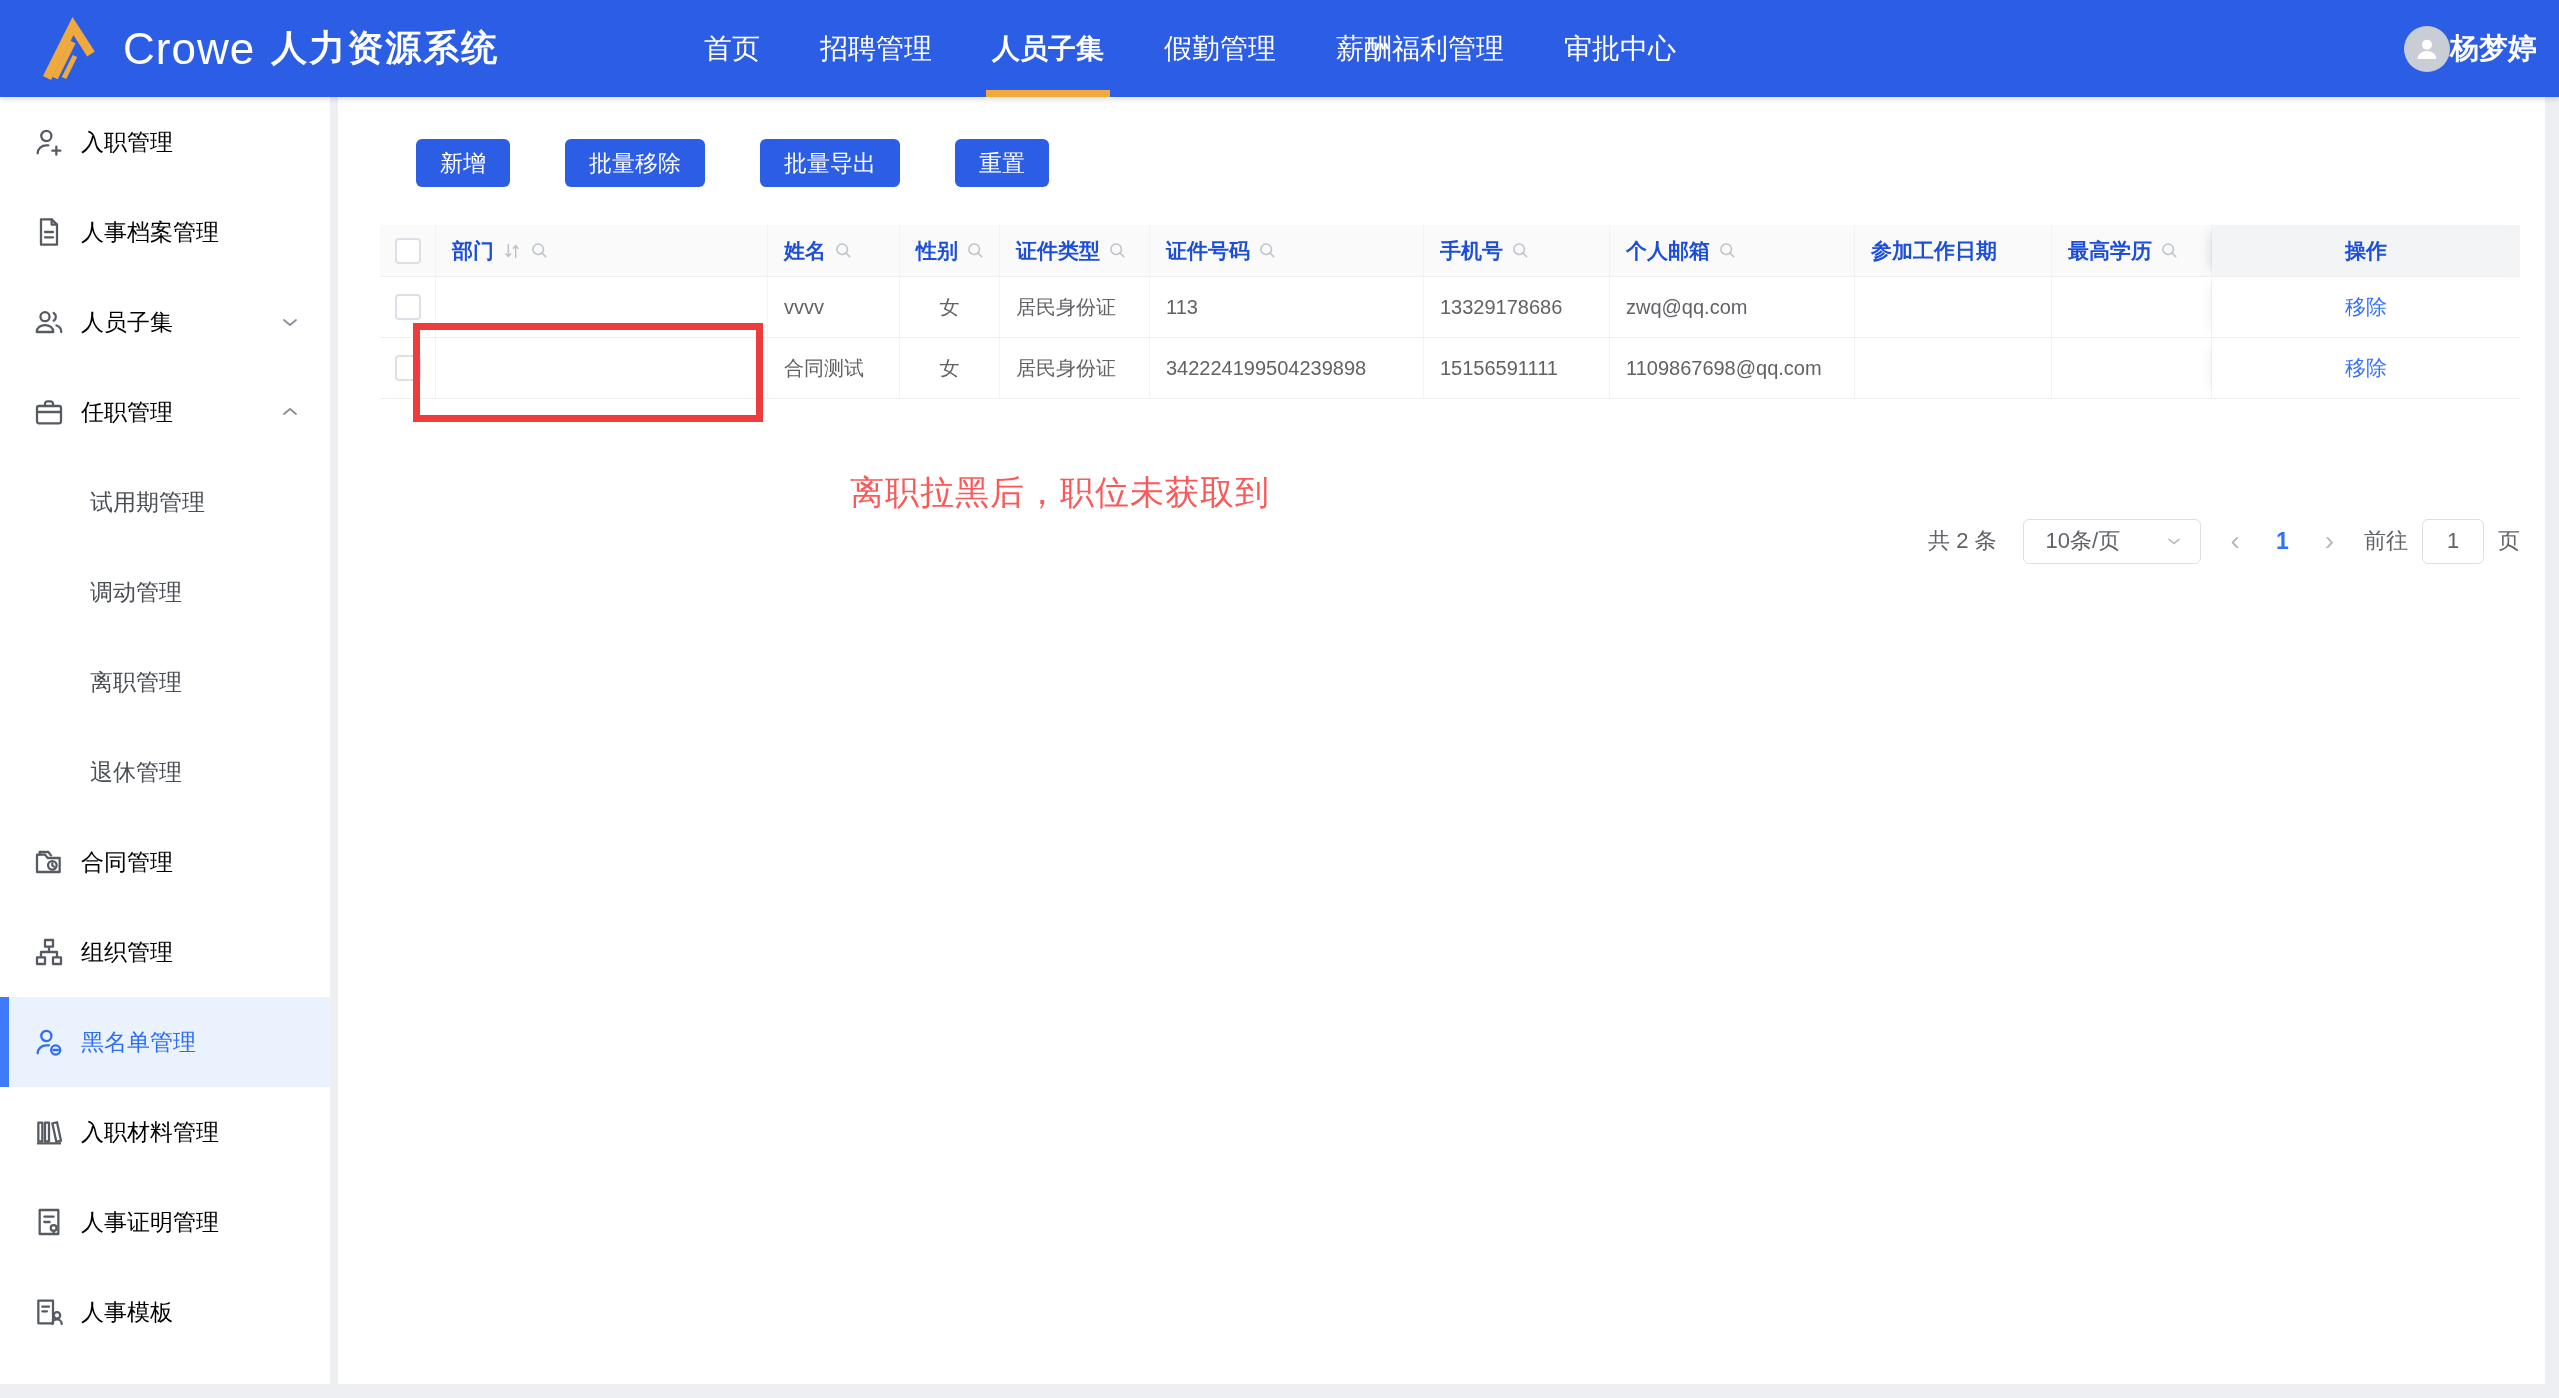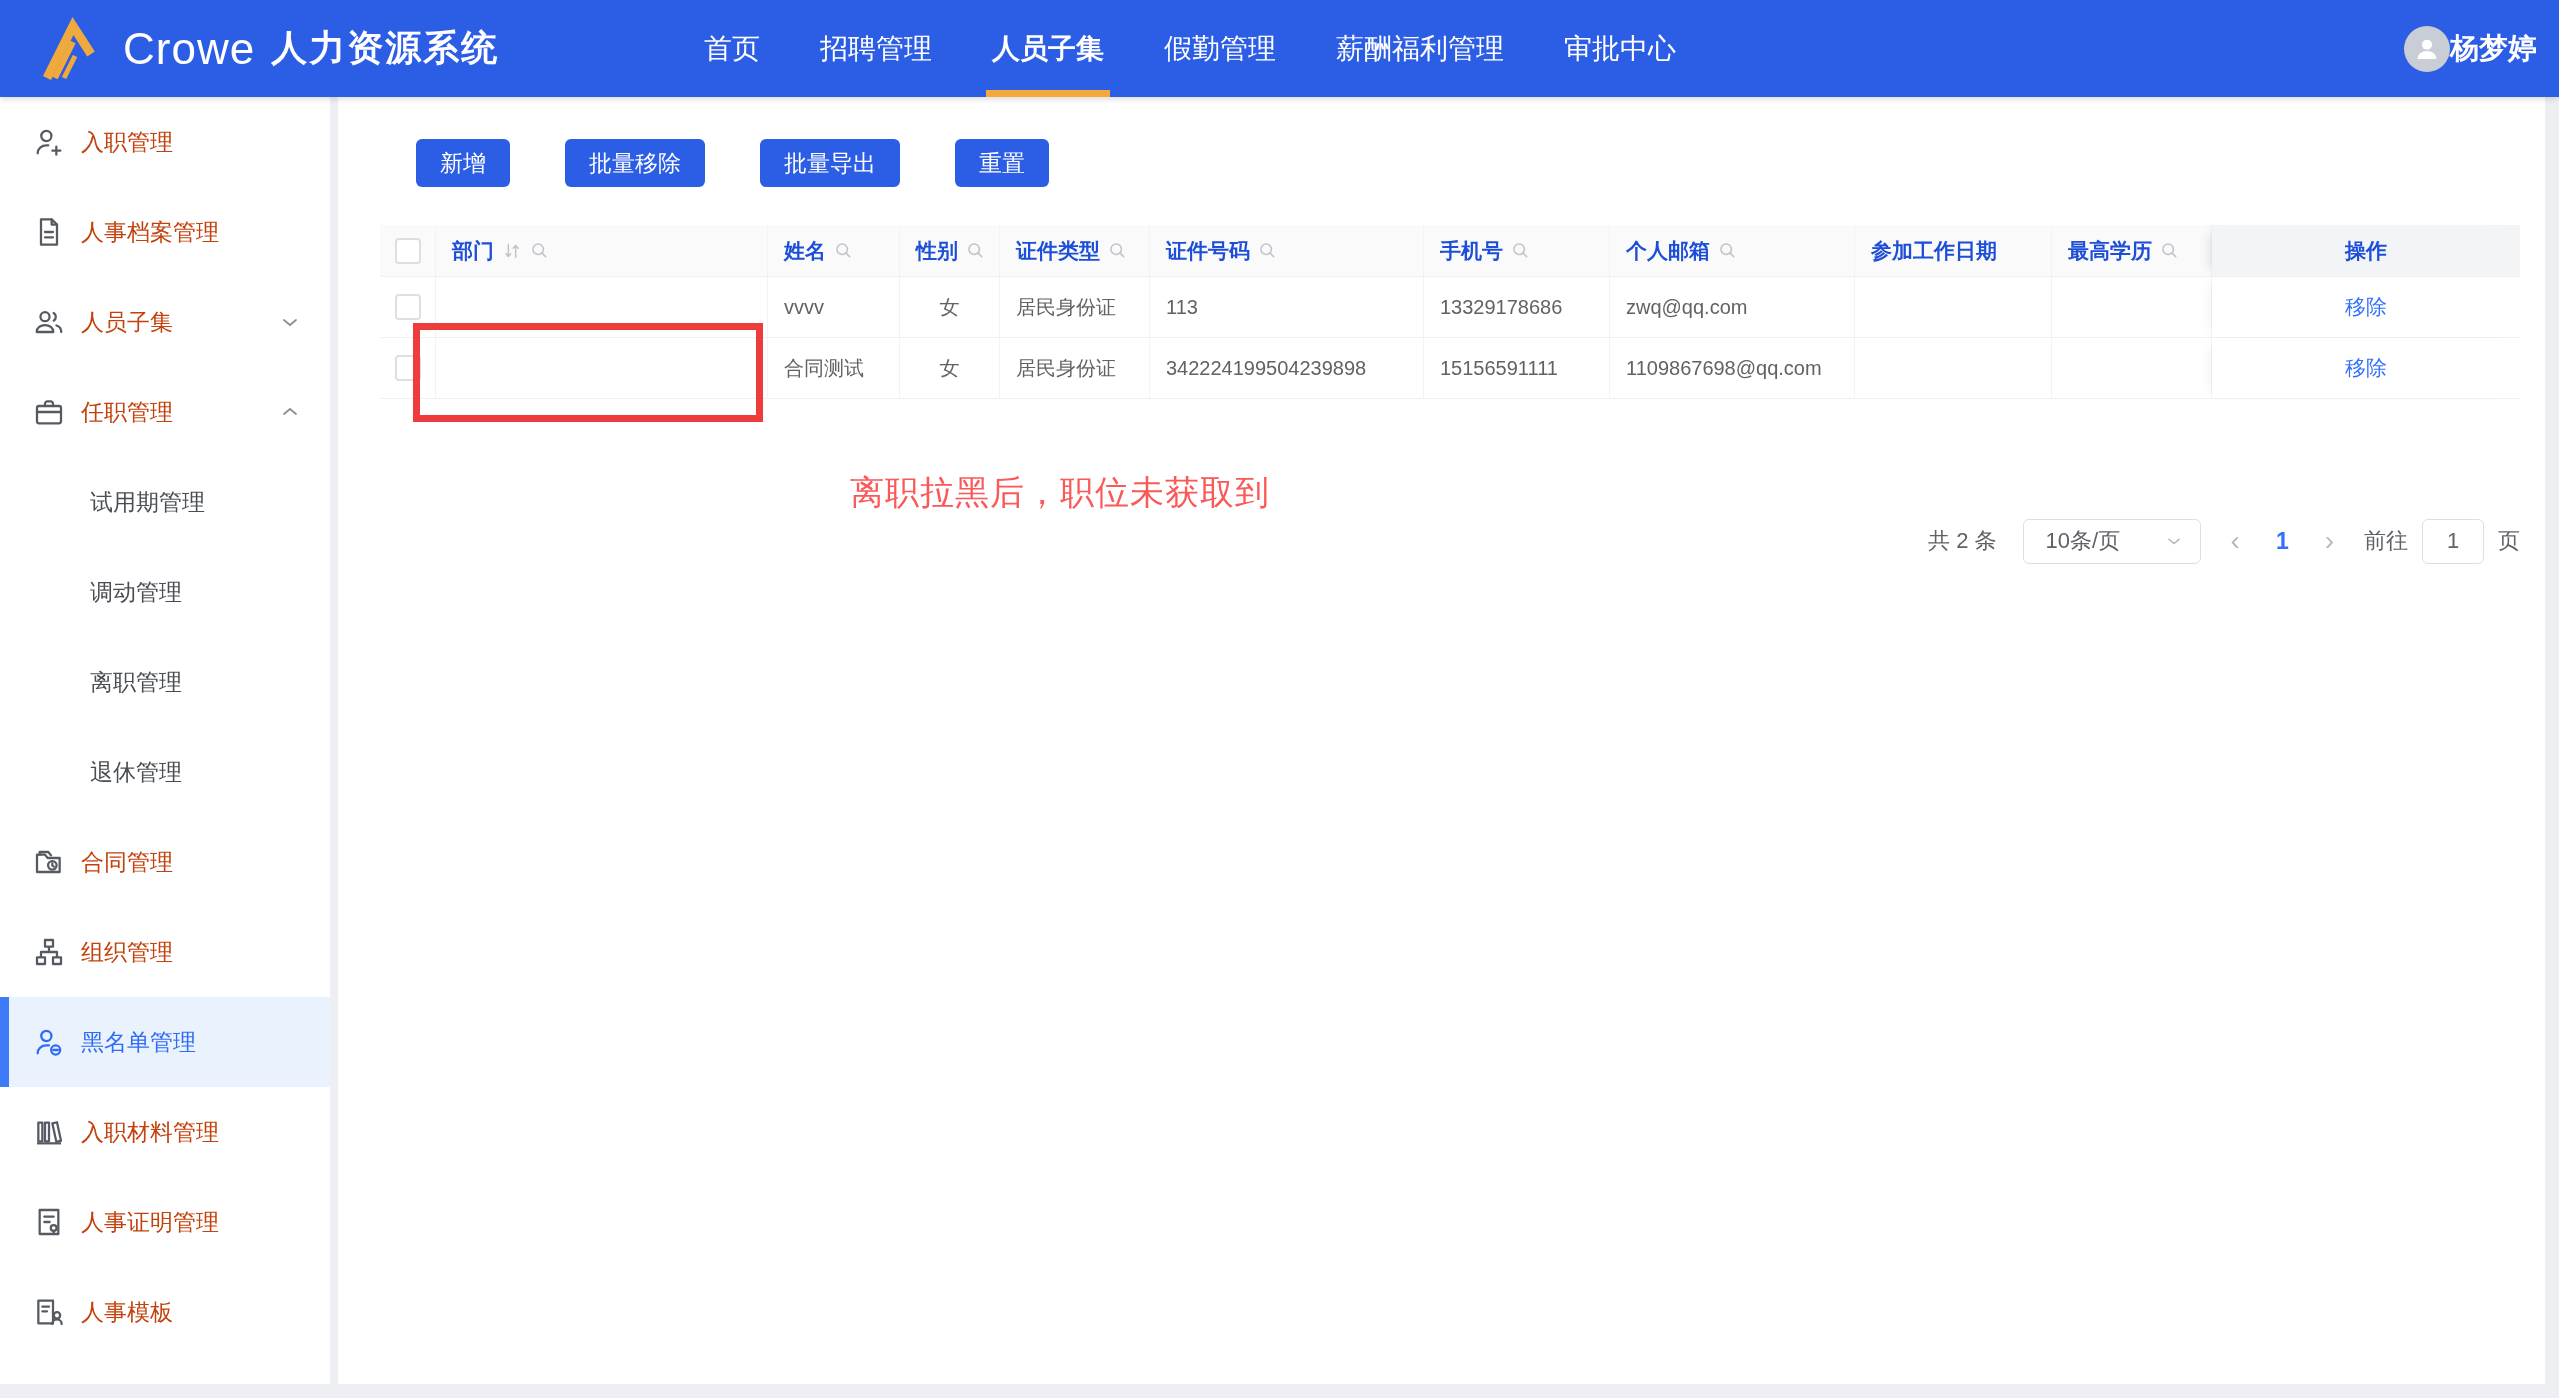--- a/index.html
+++ b/index.html
@@ -39,7 +39,7 @@
   }
   .side-item{
     position:relative; height:90px; display:flex; align-items:center;
-    padding-left:33px; cursor:pointer; color:#c2410c; font-size:23px;
+    padding-left:33px; cursor:pointer; color:#000000; font-size:23px;
   }
   .side-item .s-icon{ width:32px; height:32px; margin-right:16px; display:flex; align-items:center; justify-content:center; color:#565b63; flex:none; }
   .side-item .s-label{ white-space:nowrap; }

